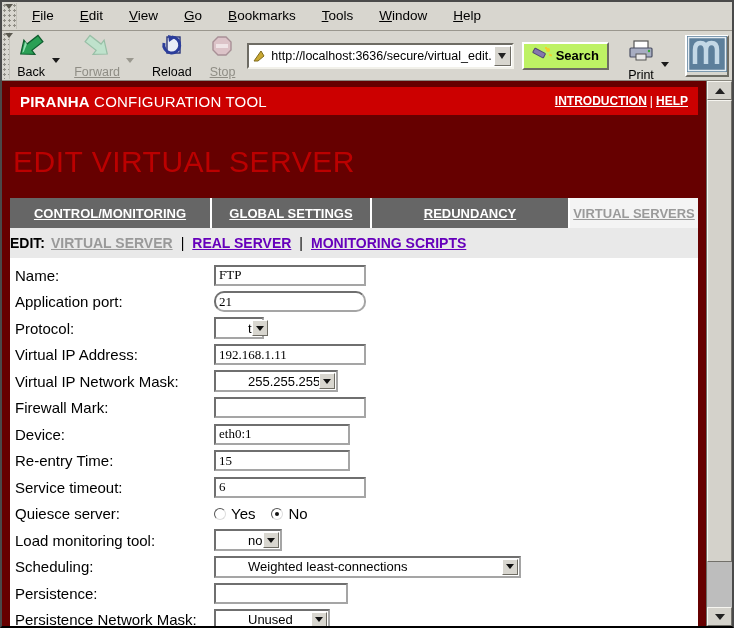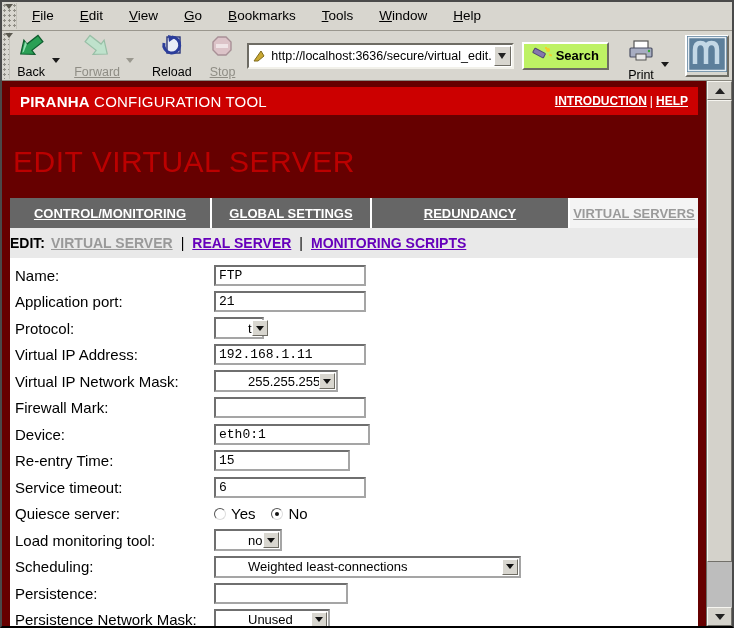--- a/index.html
+++ b/index.html
@@ -81,7 +81,7 @@
   .row { height:26.5px; display:flex; align-items:center; }
   .flabel { width:199px; font-size:15px; color:#000; flex:none; }
   .ti { height:21px; border:2px solid; border-color:#6f6f6f #a5a5a5 #a5a5a5 #6f6f6f;
-        background:#fff; font-family:Liberation Mono, monospace; font-size:13px; padding:0 3px; outline:none; }
+        background:#fff; font-family:Liberation Serif, serif; font-size:13px; padding:0 3px; outline:none; }
   .sel { height:22px; border:2px solid; border-color:#6f6f6f #a5a5a5 #a5a5a5 #6f6f6f;
          background:#fff; display:flex; align-items:center;padding-left:28px; }
   .sel-v { flex:1; font-size:13px; padding:0 4px; white-space:nowrap; overflow:hidden; }

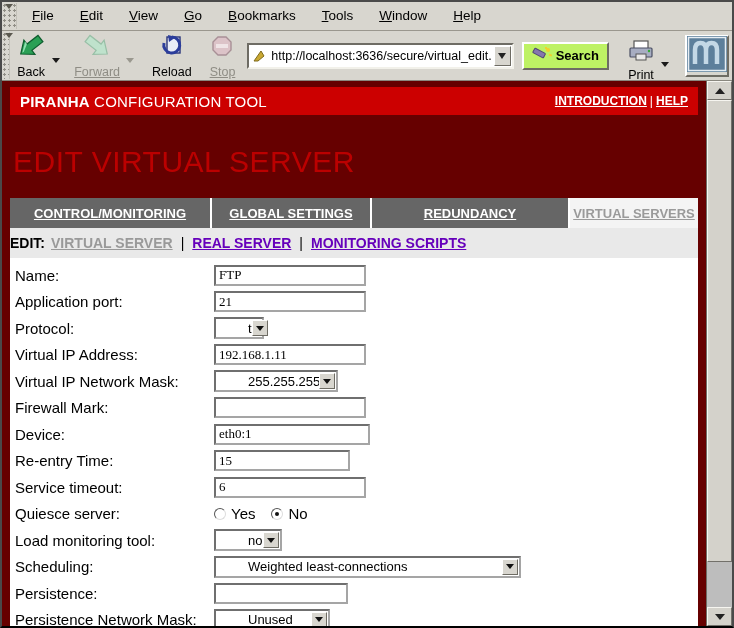--- a/index.html
+++ b/index.html
@@ -273,7 +273,7 @@
 
           <div class="row">
             <span class="flabel">Application port:</span>
-            <input class="ti" style="width: 152px;" value="21">
+            <input class="ti" style="width: 152px; border-radius: 10px;" value="21">
           </div>
 
           <div class="row">

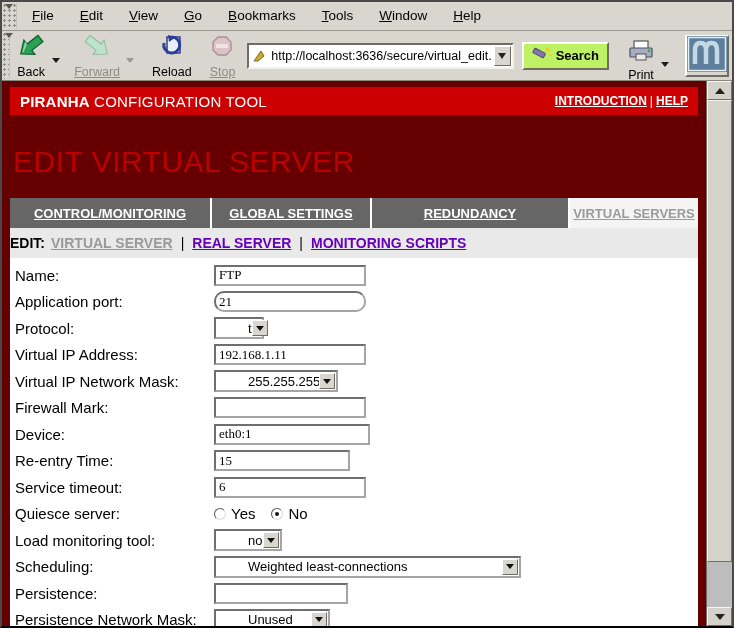--- a/index.html
+++ b/index.html
@@ -308,7 +308,7 @@
 
           <div class="row">
             <span class="flabel">Device:</span>
-            <input class="ti" style="width: 156px;" value="eth0:1">
+            <input class="ti" style="width: 136px;" value="eth0:1">
           </div>
 
           <div class="row">

